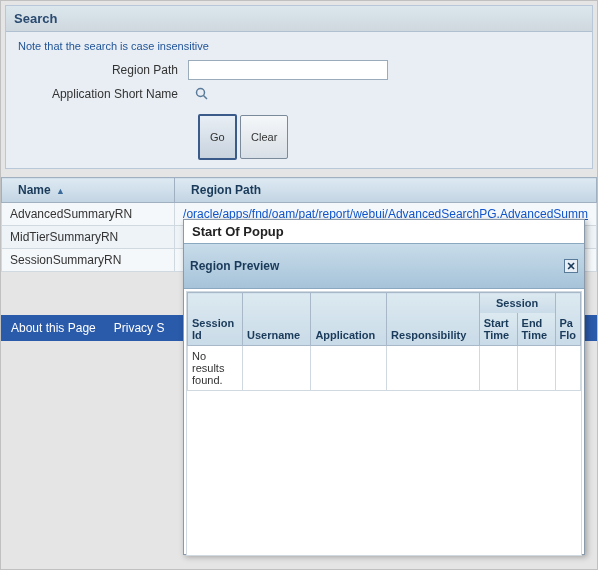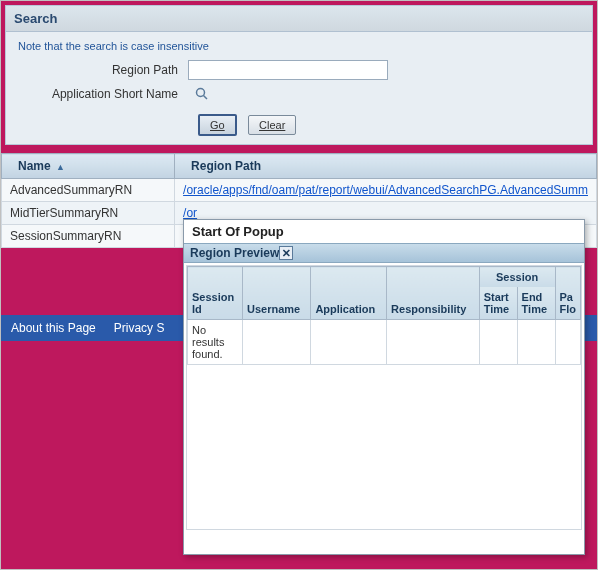--- a/index.html
+++ b/index.html
@@ -4,7 +4,7 @@
 <style>
   * { box-sizing: border-box; margin: 0; padding: 0; }
   body { font-family: Arial, Helvetica, sans-serif; font-size: 12px; background: #fff; color: #333; }
-  .container { width: 598px; height: 570px; position: relative; background: #be185d; border: 1px solid #c0c0c0; }
+  .container { width: 598px; height: 570px; position: relative; background: #e5e5e5; border: 1px solid #c0c0c0; }
   .search-panel { background: #e8eef3; border: 1px solid #b8c8d8; margin: 4px; }
   .search-header { background: linear-gradient(#dce6ed, #cfd8df); padding: 5px 8px; font-weight: bold; color: #2a4a70; font-size: 13px; border-bottom: 1px solid #b0c0d0; }
   .search-body { padding: 8px 12px; }

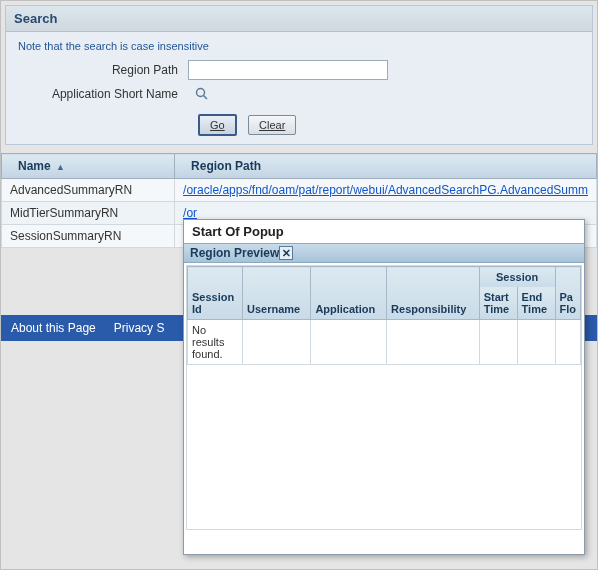--- a/index.html
+++ b/index.html
@@ -15,7 +15,7 @@
   .form-select { width: 200px; height: 20px; border: 1px solid #9aabbc; background: #fff; padding: 1px 2px; }
   .search-icon-glass { width: 16px; height: 16px; margin-left: 6px; display: inline-flex; align-items: center; justify-content: center; cursor: pointer; }
   .button-row { margin-left: 180px; margin-top: 4px; }
-  .btn { display: inline-block; padding: 3px 10px; border: 1px solid #7a8a9a; background: linear-gradient(#f5f7f9, #d8dfe6); color: #333; font-size: 11px; cursor: pointer; margin-right: 8px; border-radius: 2px; text-decoration: underline; }
+  .btn { display: inline-block; padding: 15px 10px; border: 1px solid #7a8a9a; background: linear-gradient(#f5f7f9, #d8dfe6); color: #333; font-size: 11px; cursor: pointer; margin-right: 0; border-radius: 2px; }
   .btn.active { border: 2px solid #3a5a8a; background: linear-gradient(#e8eef5, #c8d3de); }
   .results-table { width: 100%; margin-top: 8px; border-collapse: collapse; background: #fff; }
   .results-table th { background: linear-gradient(#ddeaf3, #c2d3e2); border: 1px solid #a0b0c0; padding: 5px 16px; text-align: left; font-weight: bold; color: #1a3a5a; font-size: 12px; }

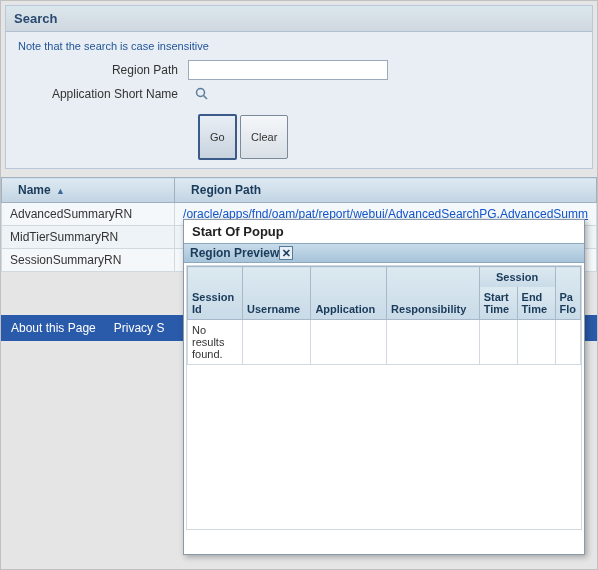--- a/index.html
+++ b/index.html
@@ -27,7 +27,7 @@
   .footer-bar a { color: #fff; text-decoration: none; cursor: pointer; }
   .popup-overlay { position: absolute; left: 182px; top: 218px; width: 402px; height: 336px; background: #fff; border: 1px solid #8a9aaa; box-shadow: 2px 2px 6px rgba(0,0,0,0.3); z-index: 10; }
   .popup-label { font-weight: bold; font-size: 13px; padding: 4px 8px; color: #222; }
-  .popup-titlebar { background: linear-gradient(#c8dcea, #a6c3d9); border-top: 1px solid #8aa8bf; border-bottom: 1px solid #8aa8bf; padding: 2px 6px; font-weight: bold; color: #1a3a5a; display: flex; align-items: center; }
+  .popup-titlebar { background: linear-gradient(#c8dcea, #a6c3d9); border-top: 1px solid #8aa8bf; border-bottom: 1px solid #8aa8bf; padding: 15px 6px; font-weight: bold; color: #1a3a5a; display: flex; justify-content: space-between; align-items: center; }
   .popup-close { width: 14px; height: 14px; border: 1px solid #5a7a9a; background: #e8eef5; display: flex; align-items: center; justify-content: center; cursor: pointer; font-size: 11px; line-height: 1; }
   .popup-inner { height: 265px; overflow-y: scroll; overflow-x: hidden; background: #fff; margin: 2px; border: 1px solid #d0d8e0; }
   .preview-table { width: 100%; border-collapse: collapse; }

